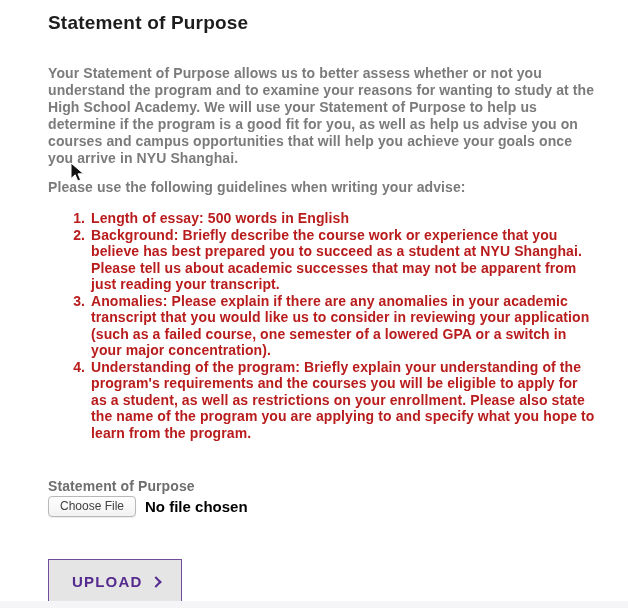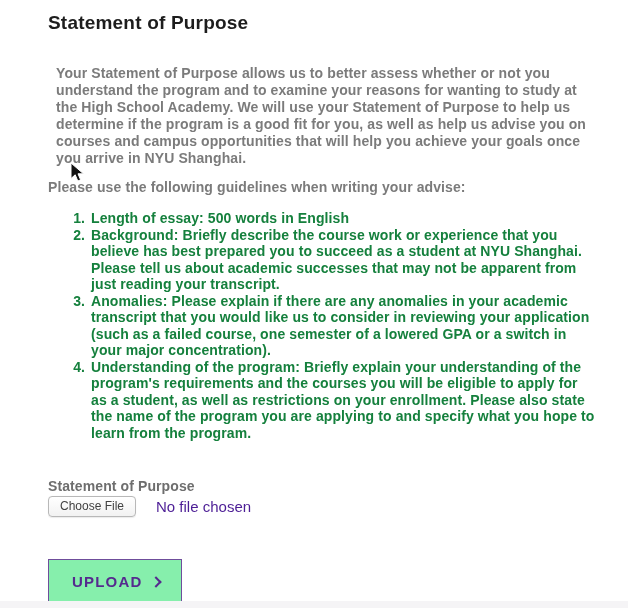--- a/index.html
+++ b/index.html
@@ -31,7 +31,7 @@
     letter-spacing: 0.1px;
     max-width: 548px;
   }
-  .intro { margin-top: 31px; margin-left: 8px; }
+  .intro { margin-top: 31px; }
   .guidelines-intro { margin-top: 12px; }
   .guidelines-list {
     margin: 14px 0 0 0;

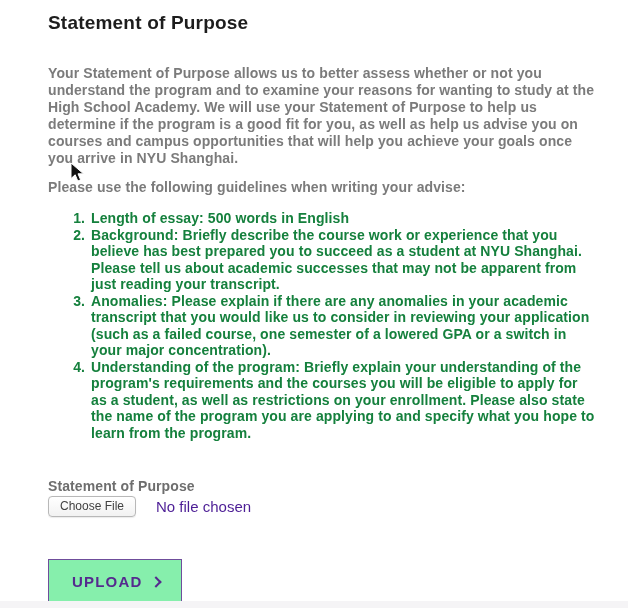--- a/index.html
+++ b/index.html
@@ -41,7 +41,7 @@
   .guidelines-list li {
     font-size: 14px;
     font-weight: bold;
-    color: #15803d;
+    color: #b91c1c;
     line-height: 16.5px;
     letter-spacing: 0.1px;
     padding-left: 2px;

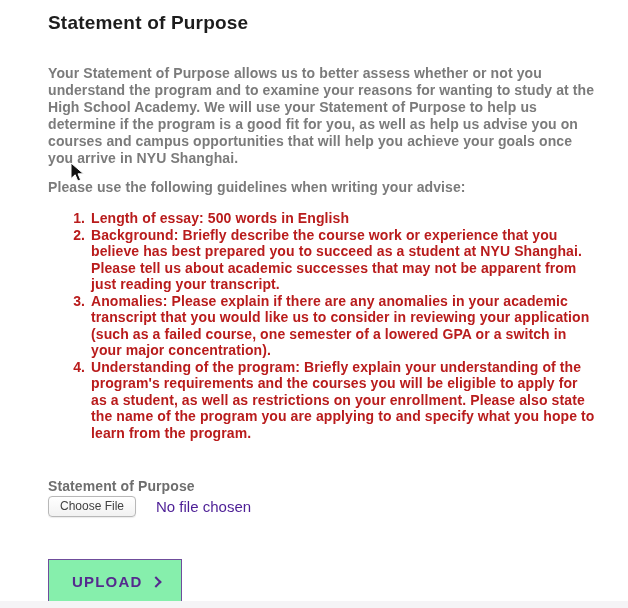--- a/index.html
+++ b/index.html
@@ -57,7 +57,7 @@
     margin-top: 2px;
     display: flex;
     align-items: center;
-    gap: 20px;
+    gap: 9px;
   }
   .choose-file-btn {
     font-family: "Liberation Sans", sans-serif;

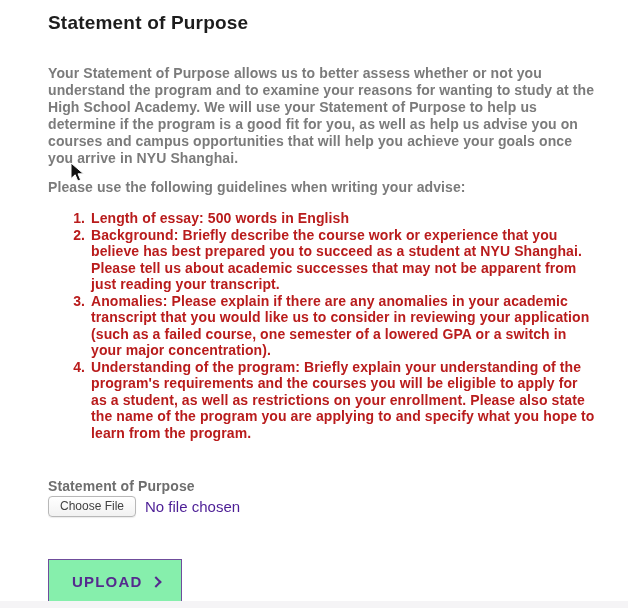--- a/index.html
+++ b/index.html
@@ -72,8 +72,8 @@
   }
   .file-status {
     font-size: 15px;
-    font-weight: normal;
-    color: #4c1d95;
+    font-weight: bold;
+    color: #000000;
   }
   .upload-btn {
     margin: 42px 0 0 0;

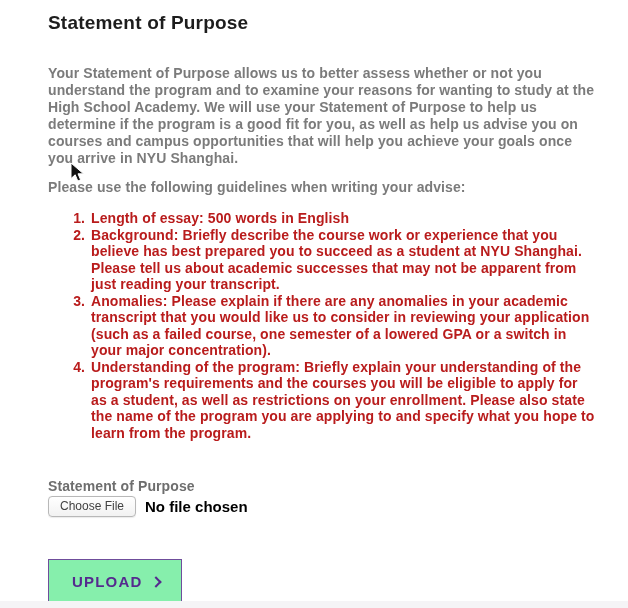--- a/index.html
+++ b/index.html
@@ -80,7 +80,7 @@
     display: inline-flex;
     align-items: center;
     gap: 9px;
-    background: #86efac;
+    background: #e5e5e5;
     border: 1px solid #6f4d9b;
     padding: 13px 21px 13px 23px;
     cursor: pointer;

